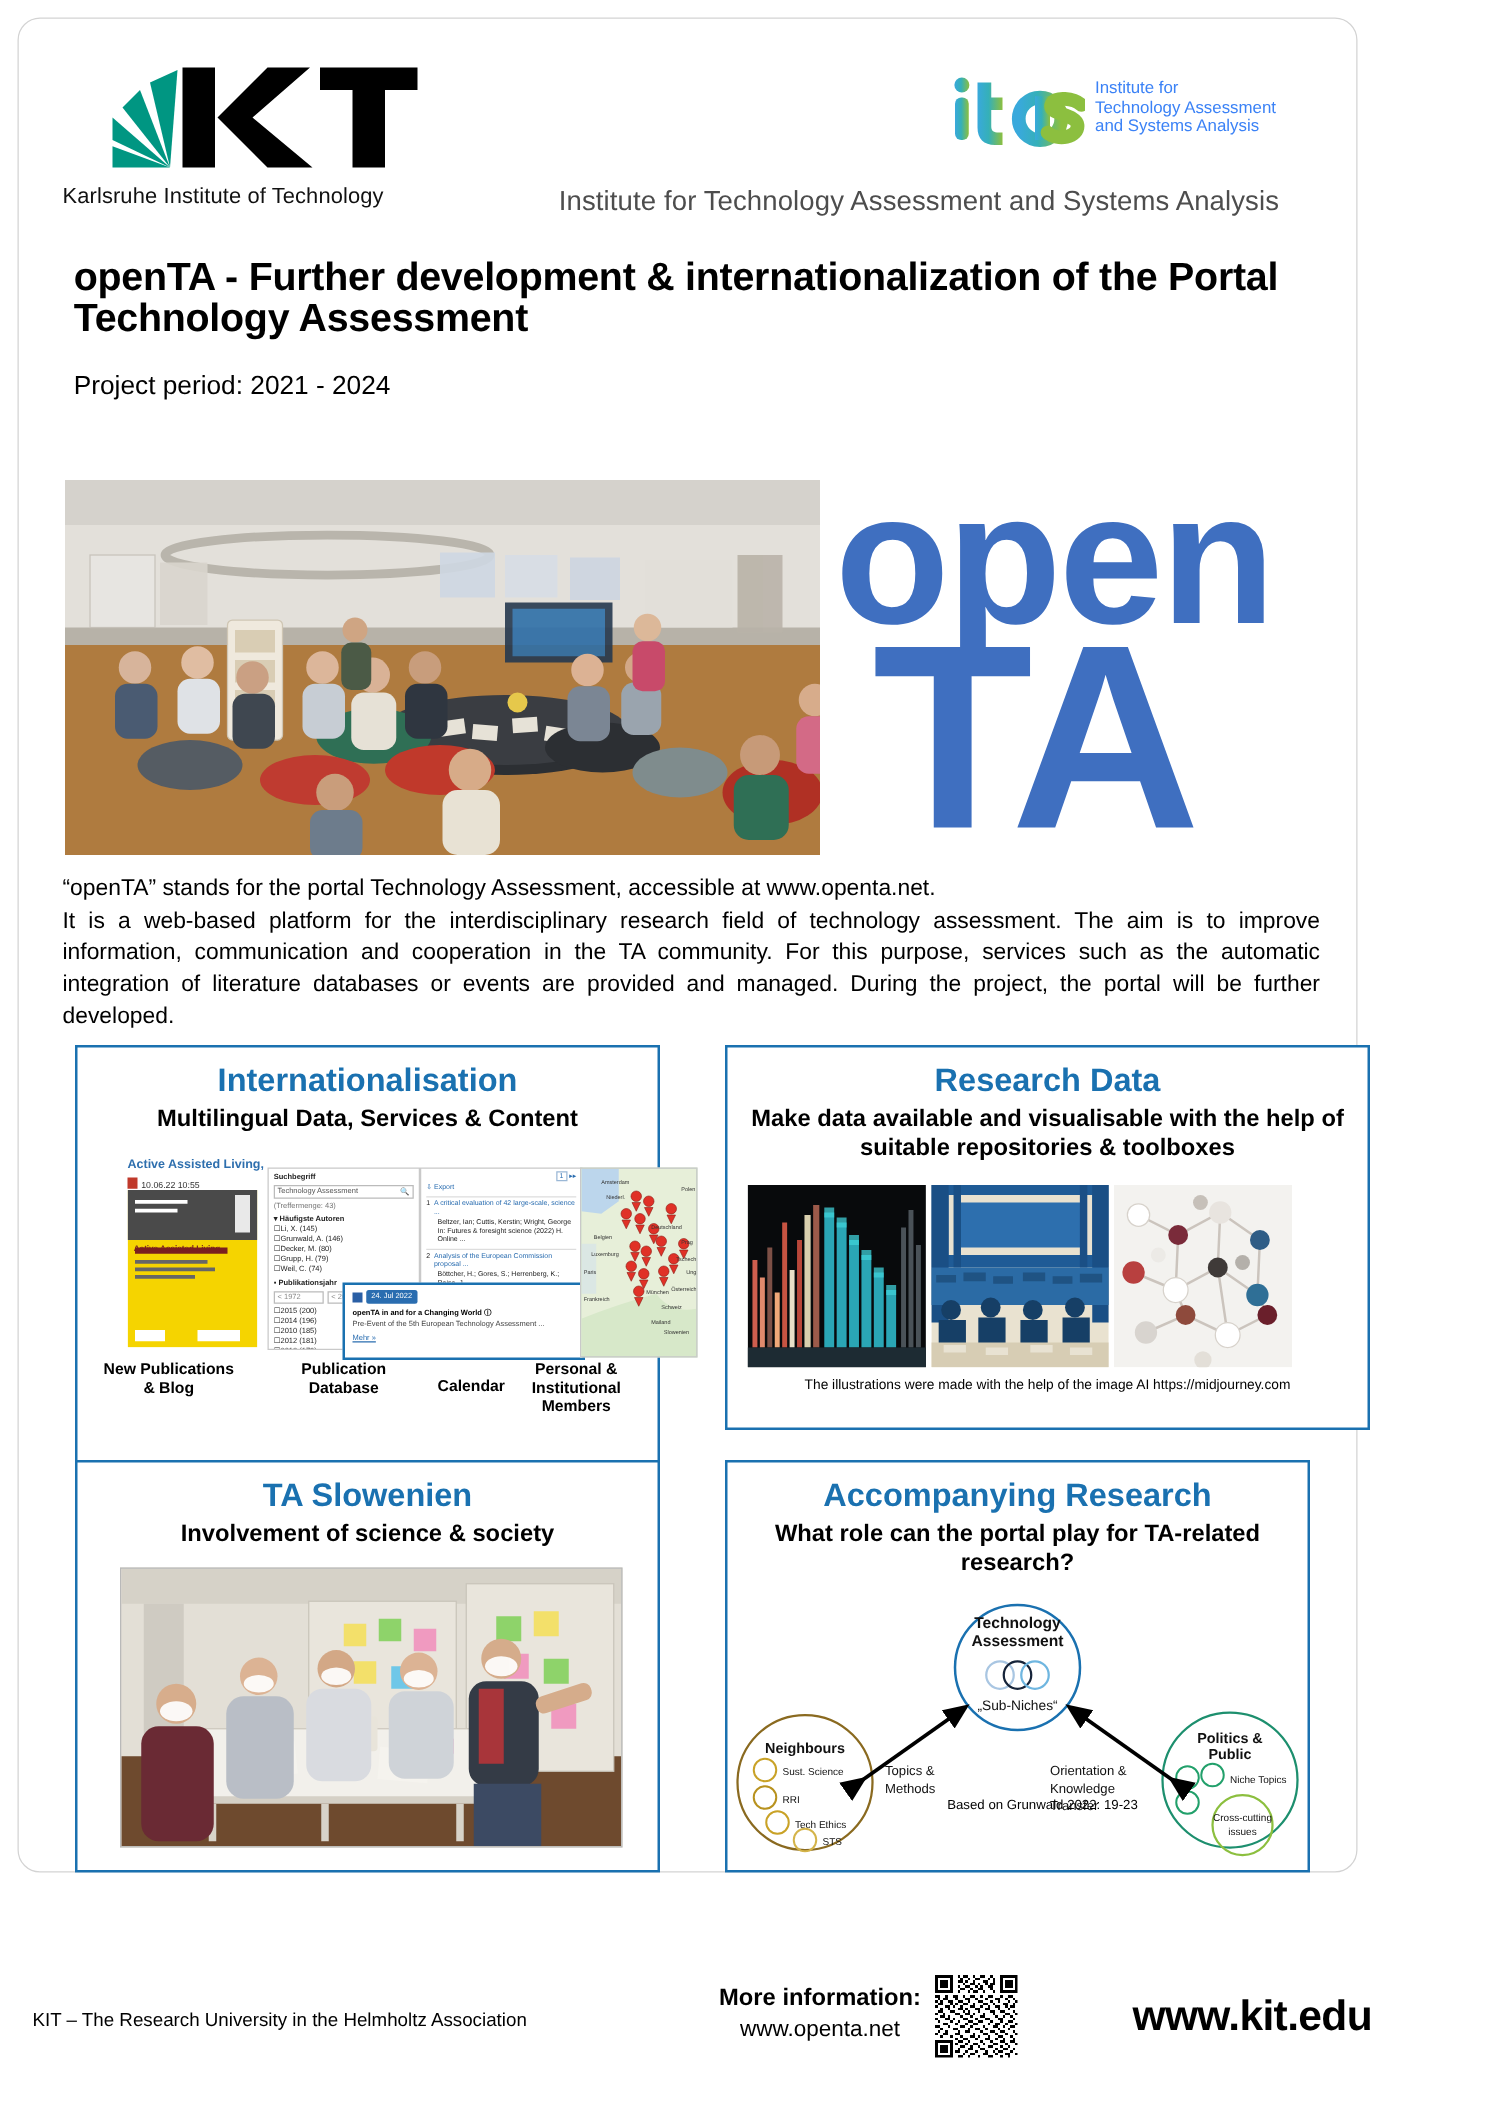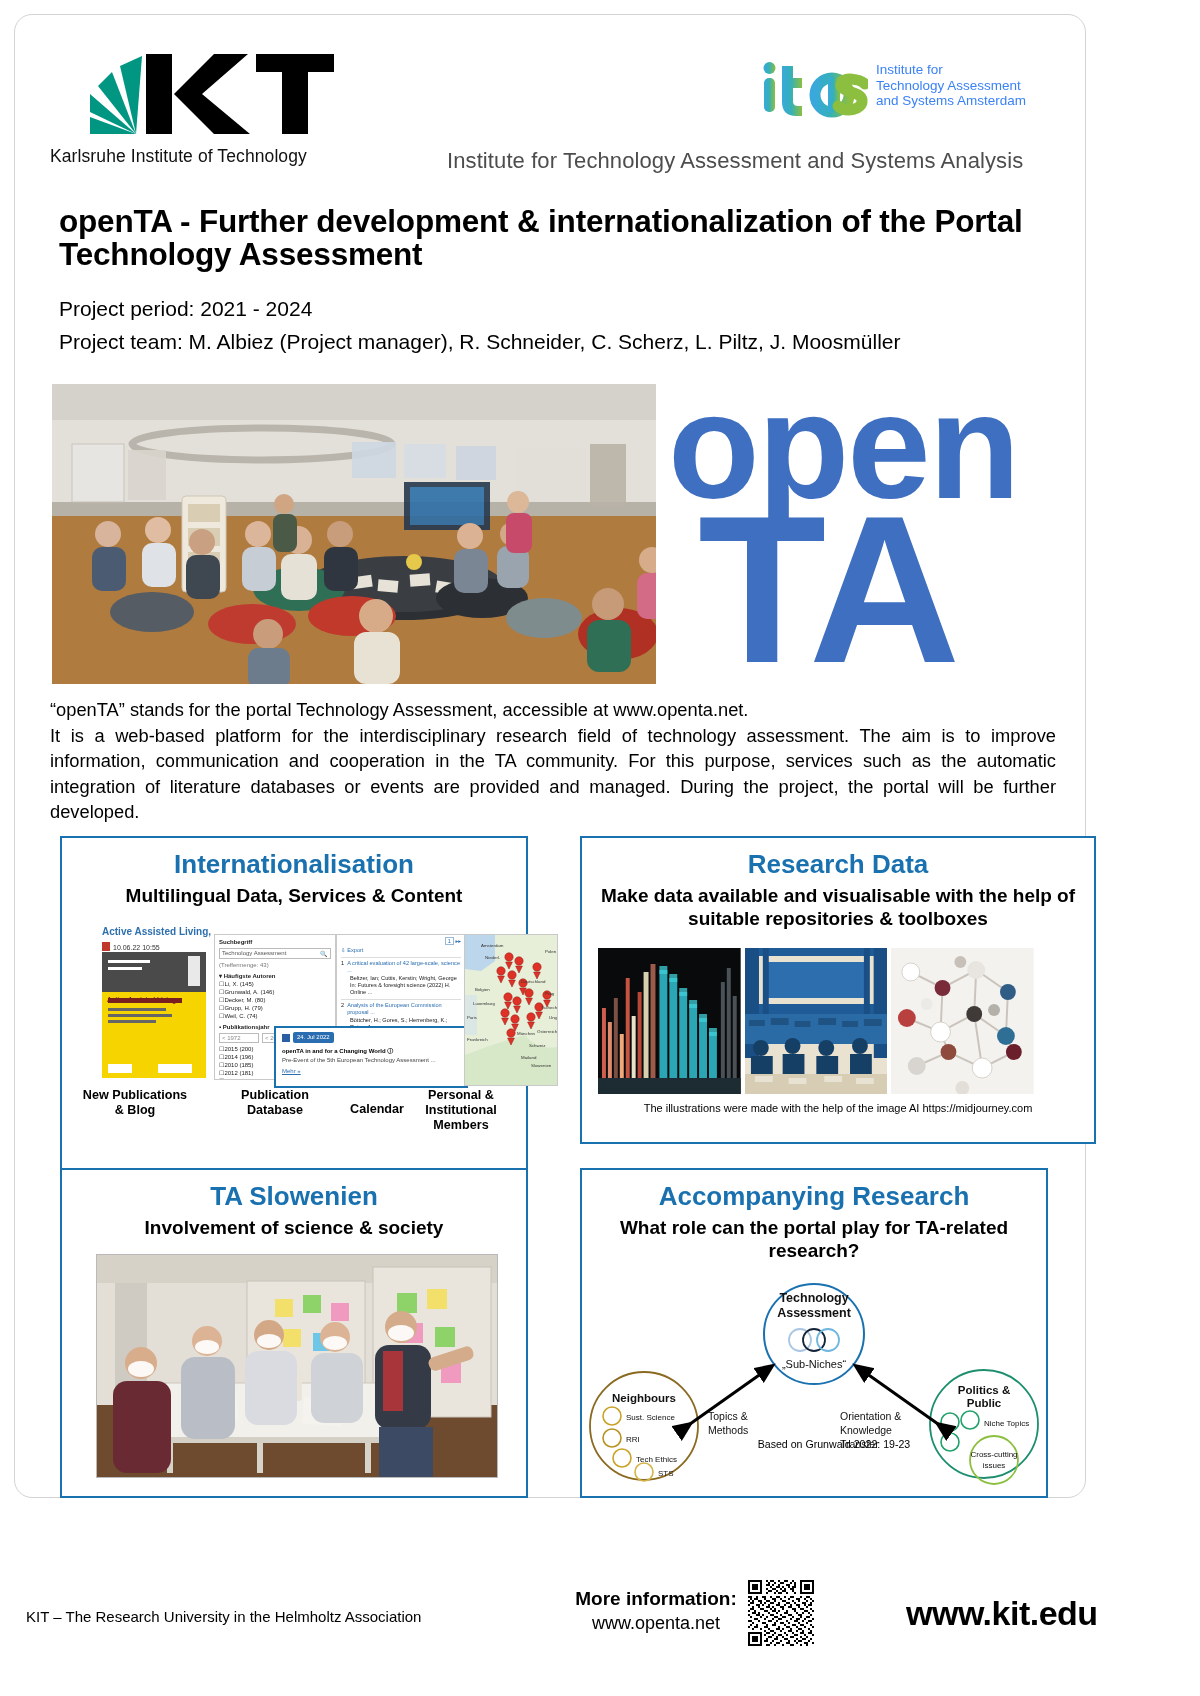--- a/index.html
+++ b/index.html
@@ -130,7 +130,7 @@
     <div class="itas-text">
       <div>Institute for</div>
       <div>Technology Assessment</div>
-      <div>and Systems Amsterdam</div>
+      <div>and Systems Analysis</div>
     </div>
   </div>
 

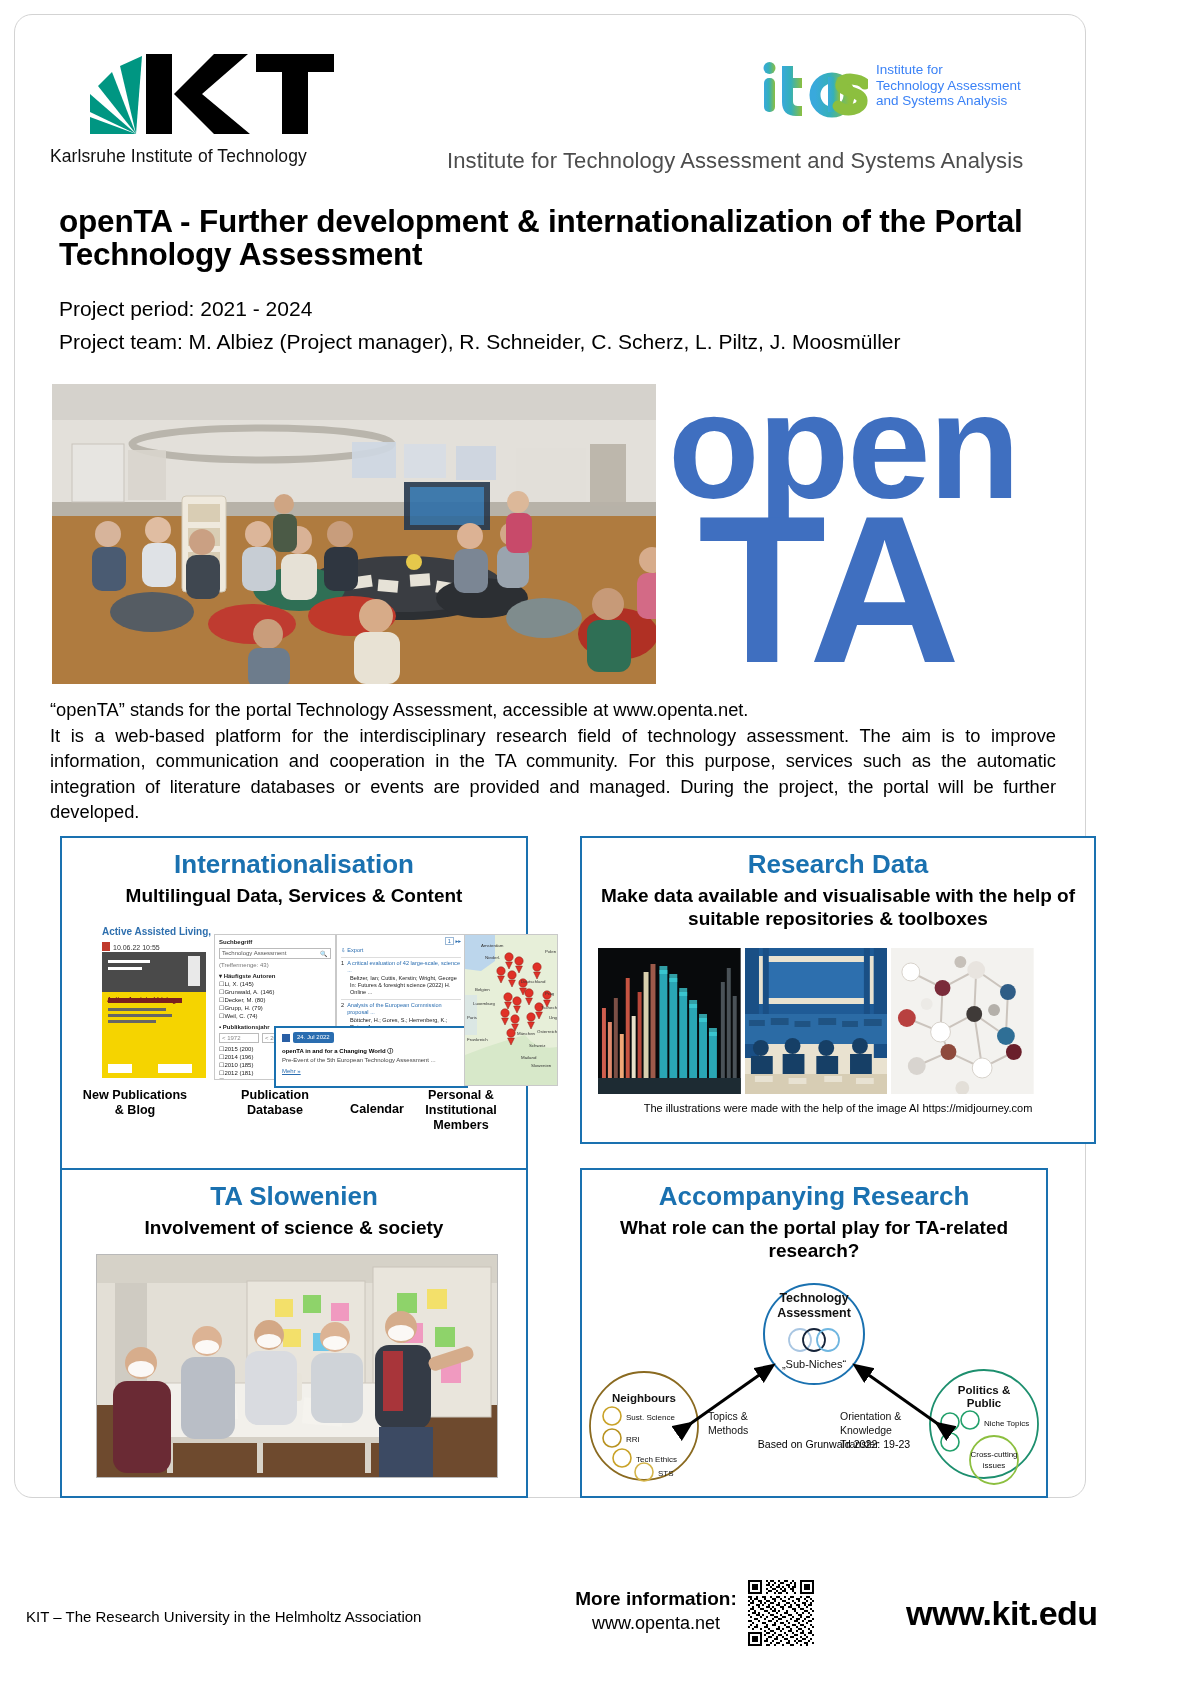--- a/index.html
+++ b/index.html
@@ -138,7 +138,6 @@
 
   <div class="title">openTA - Further development &amp; internationalization of the Portal Technology Assessment</div>
   <div class="subline a">Project period: 2021 - 2024</div>
-  <div class="subline b">Project team: M. Albiez (Project manager), R. Schneider, C. Scherz, L. Piltz, J. Moosmüller</div>
 
   <div class="photo-main">
     <svg width="604" height="300" viewBox="0 0 604 300">

